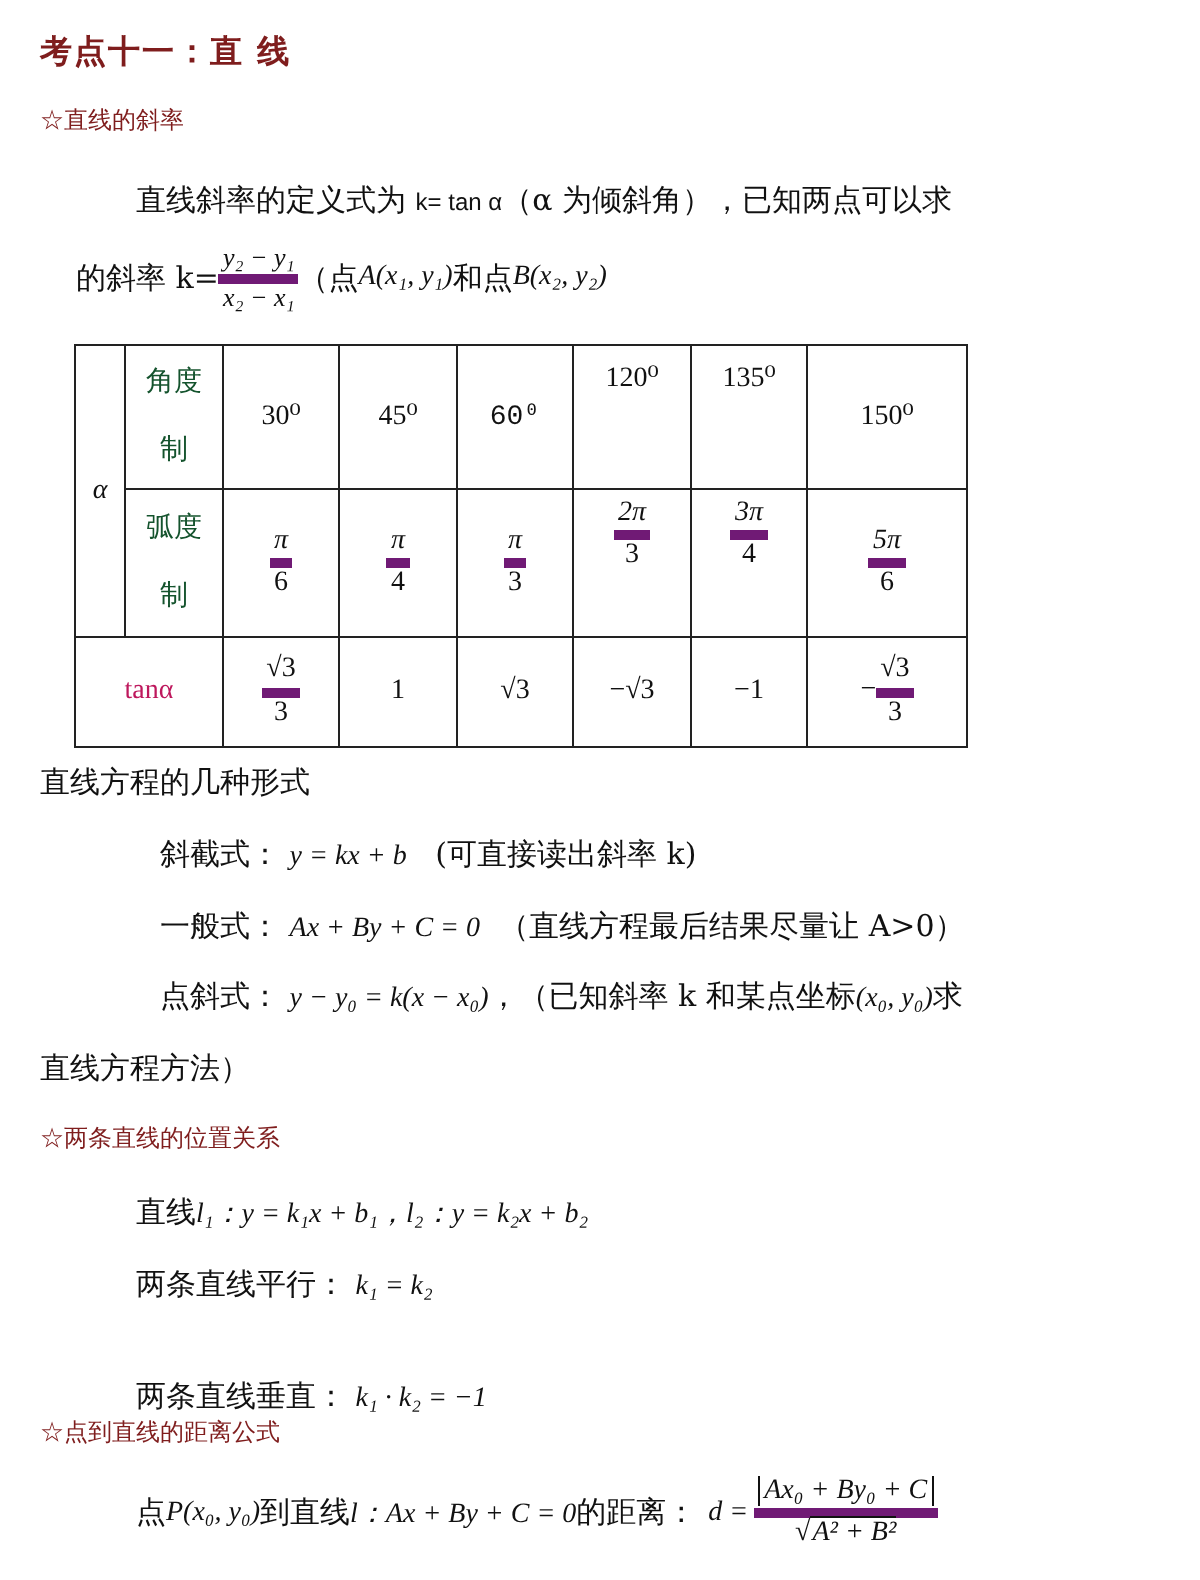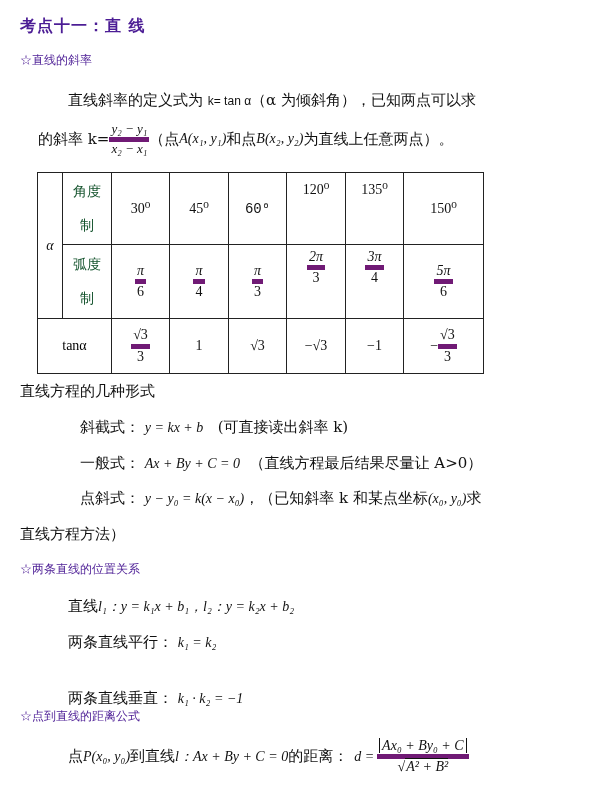--- a/index.html
+++ b/index.html
@@ -6,7 +6,7 @@
   body { width:600px; height:790px; position:relative; overflow:hidden;
          font-family:"DejaVu Serif", "Liberation Serif", serif; color:#111; }
   .abs { position:absolute; white-space:nowrap; }
-  .red { color:#4c1d95; }
+  .red { color:#7f1d1d; }
   .h1 { font-size:16px; font-weight:bold; letter-spacing:1px; }
   .h2 { font-size:12px; }
   .txt { font-size:15px; }

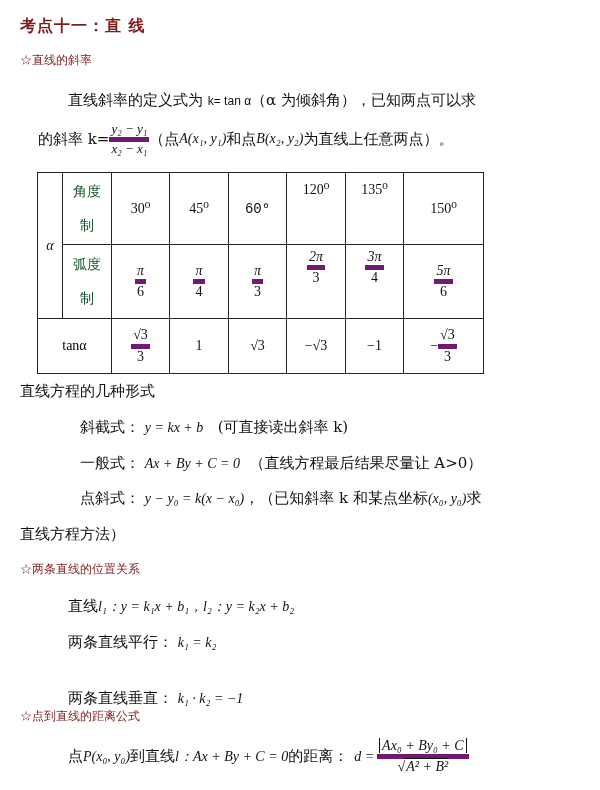--- a/index.html
+++ b/index.html
@@ -42,7 +42,6 @@
   <span class="m">A(x₁, y₁)</span>
   <span>和点 </span>
   <span class="m">B(x₂, y₂)</span>
-  <span>为直线上任意两点）。</span>
 </div>
 
 <table class="t">

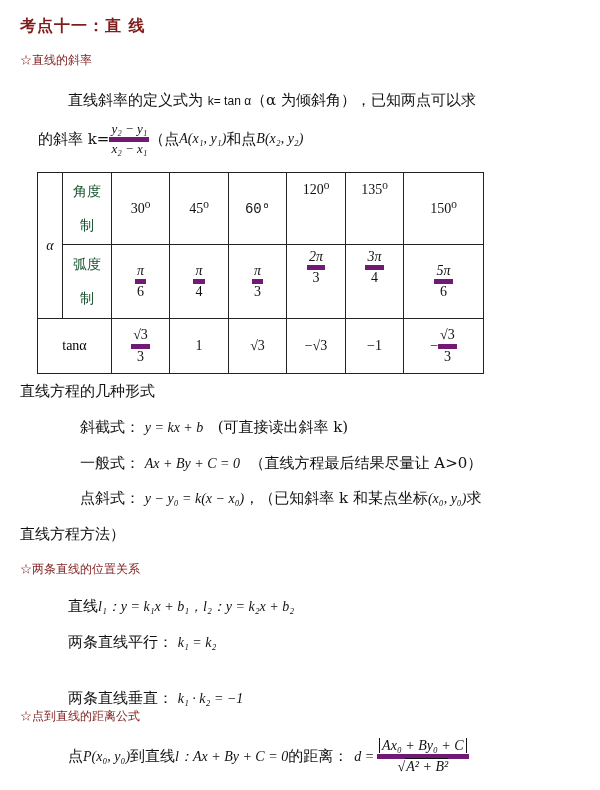--- a/index.html
+++ b/index.html
@@ -90,7 +90,7 @@
           </span></td>
   </tr>
   <tr style="height:55px;">
-    <td colspan="2" class="sans" style="color:#000000;"><span>tanα</span></td>
+    <td colspan="2" class="sans" style="color:#be185d;"><span>tanα</span></td>
     <td><span class="frac">
             <span class="num">√3</span>
             <span class="den">3</span>

